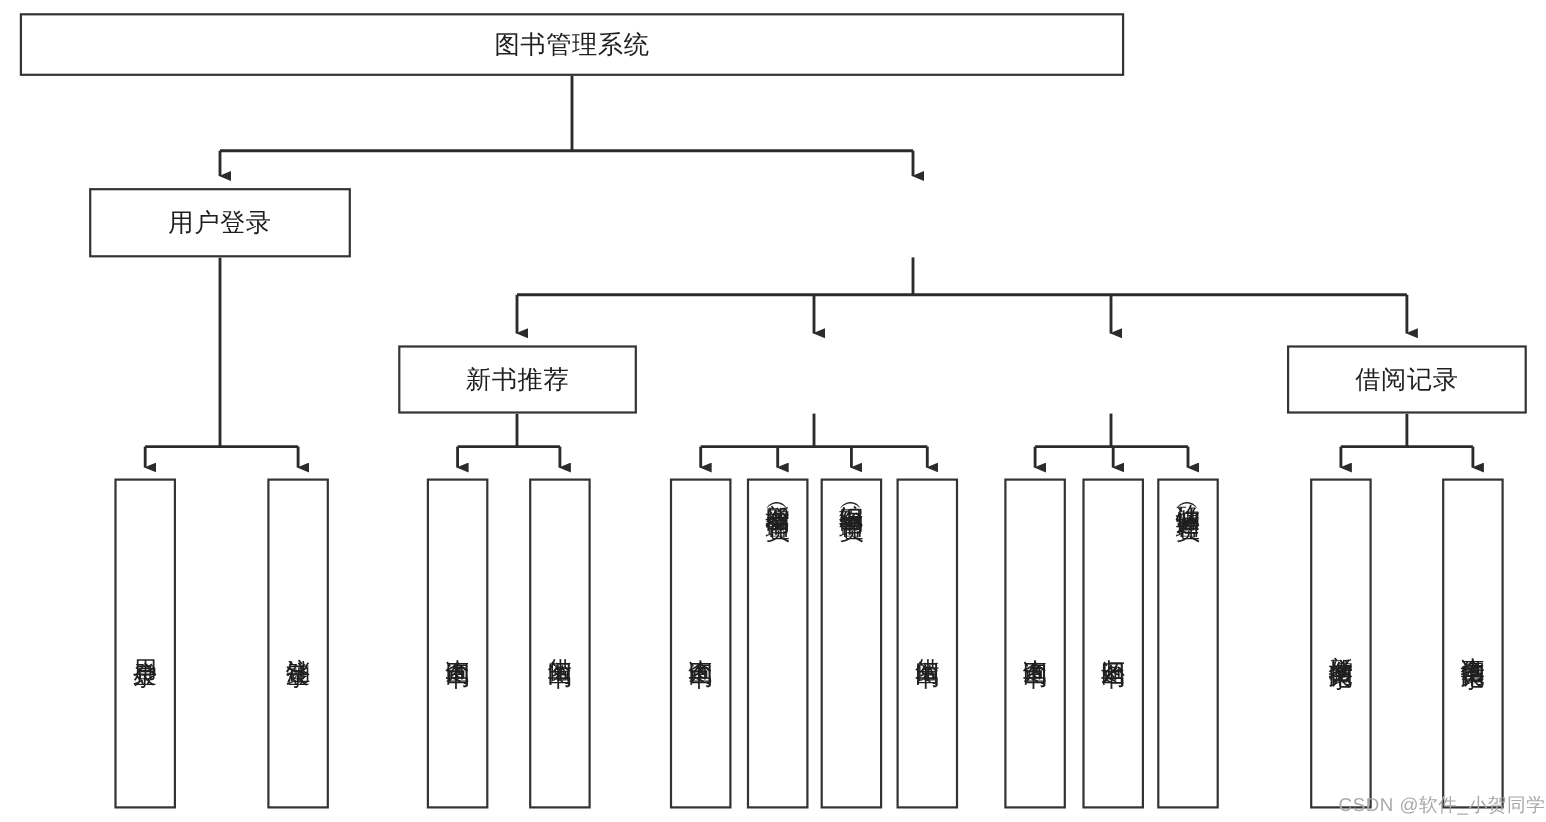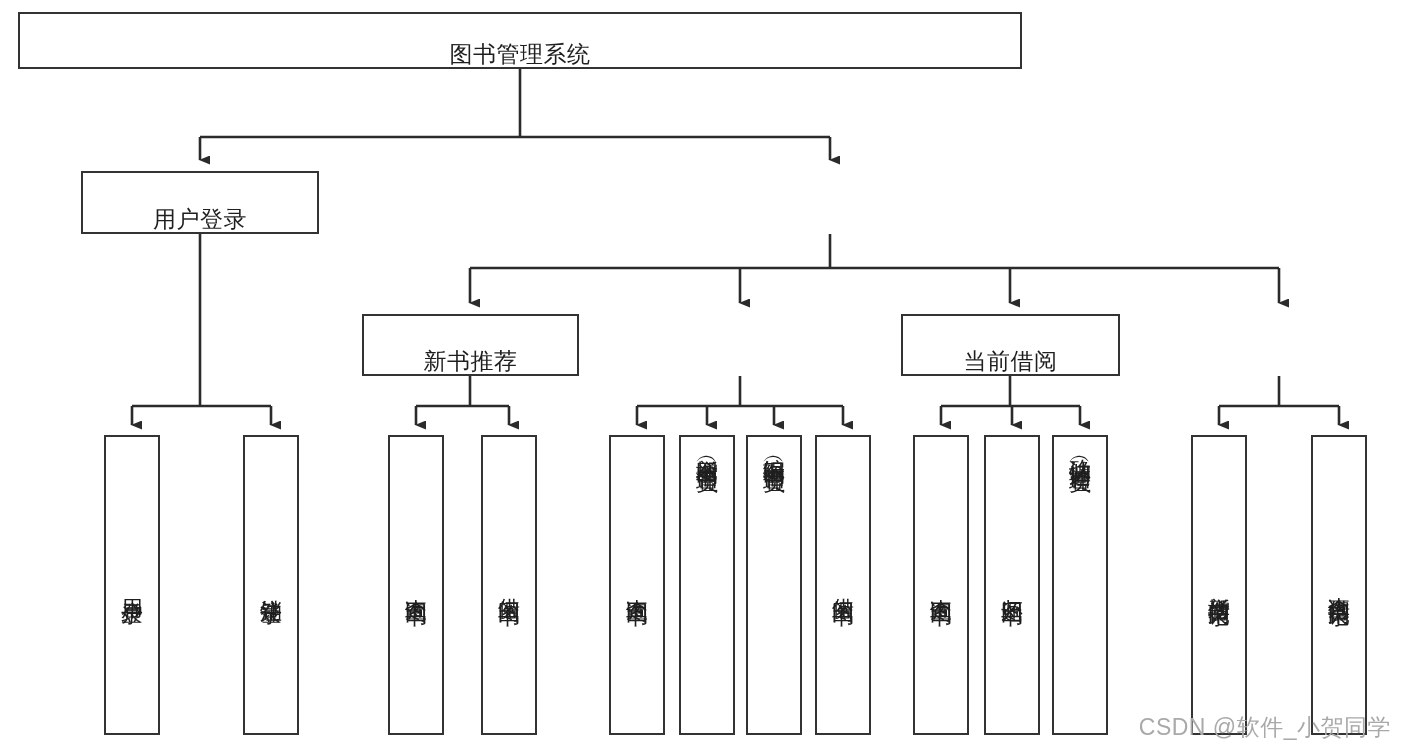--- a/index.html
+++ b/index.html
@@ -32,7 +32,7 @@
     background: #ffffff;
     border: 2px solid #333333;
     display: flex;
-    align-items: flex-end;
+    align-items: center;
     justify-content: center;
   }
   .node .lbl {

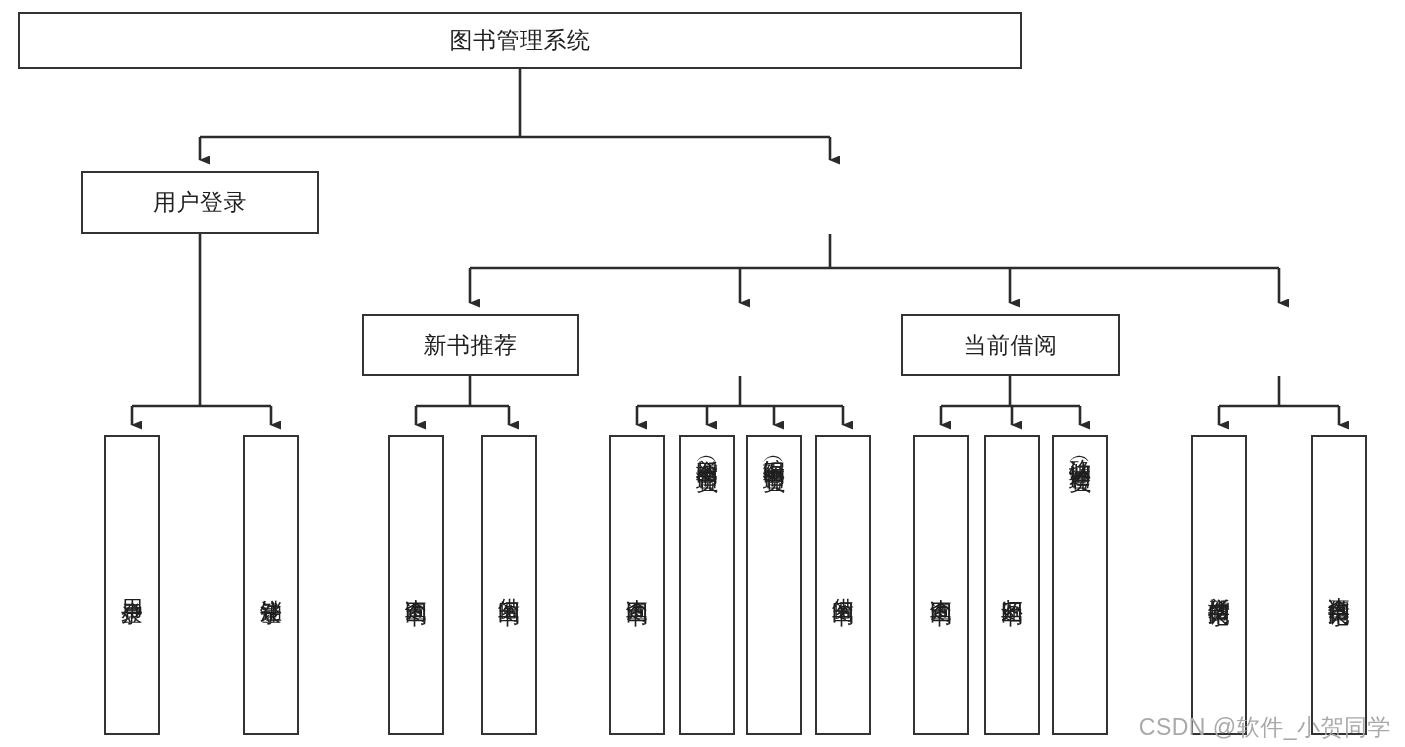--- a/index.html
+++ b/index.html
@@ -137,9 +137,6 @@
   <div class="node" style="left:362px; top:314px; width:217px; height:62px;">
     <span class="lbl">新书推荐</span>
   </div>
-  <div class="node" style="left:901px; top:314px; width:219px; height:62px;">
-    <span class="lbl">当前借阅</span>
-  </div>
 
   <div class="node leaf" style="left:104px; top:435px; width:56px; height:300px;">
     <span class="lbl">用户登录</span>

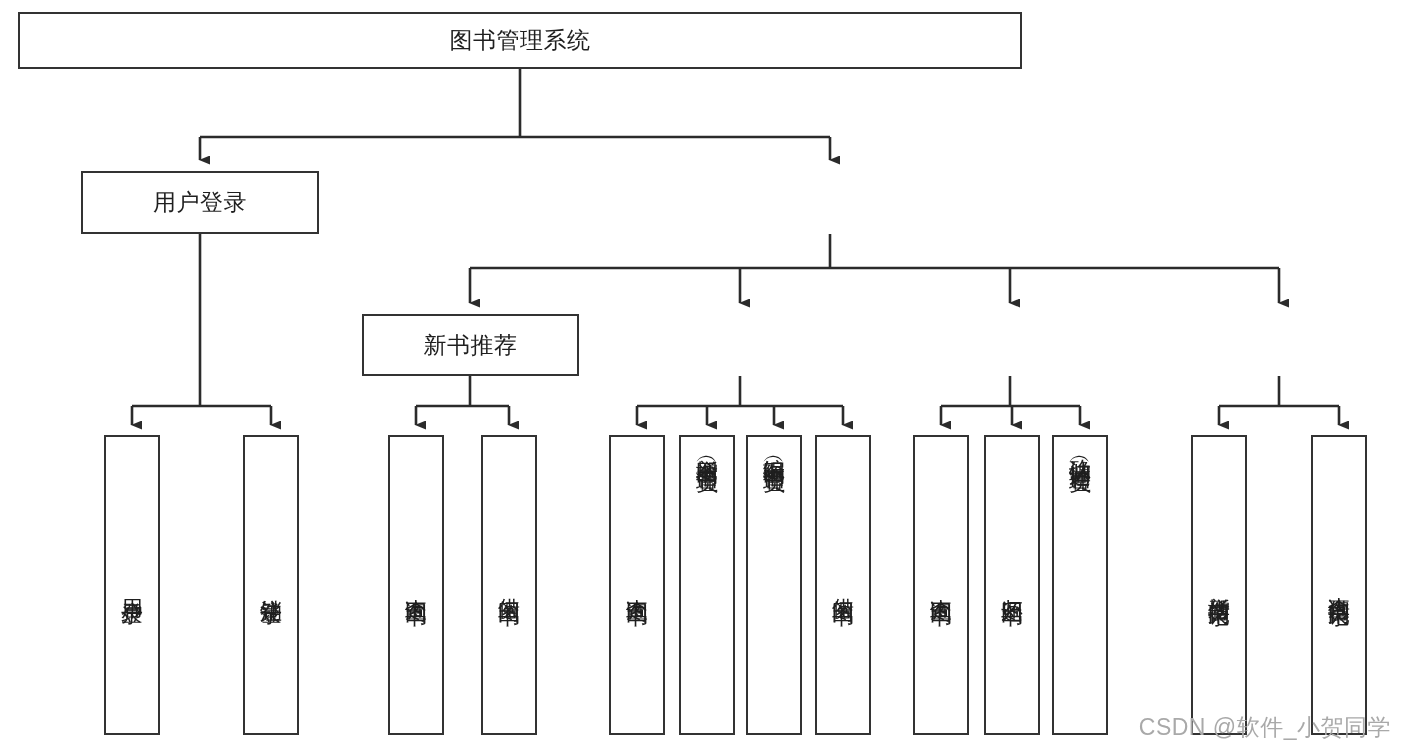--- a/index.html
+++ b/index.html
@@ -137,6 +137,9 @@
   <div class="node" style="left:362px; top:314px; width:217px; height:62px;">
     <span class="lbl">新书推荐</span>
   </div>
+  <div class="node" style="left:1170px; top:314px; width:218px; height:62px;">
+    <span class="lbl">借阅记录</span>
+  </div>
 
   <div class="node leaf" style="left:104px; top:435px; width:56px; height:300px;">
     <span class="lbl">用户登录</span>

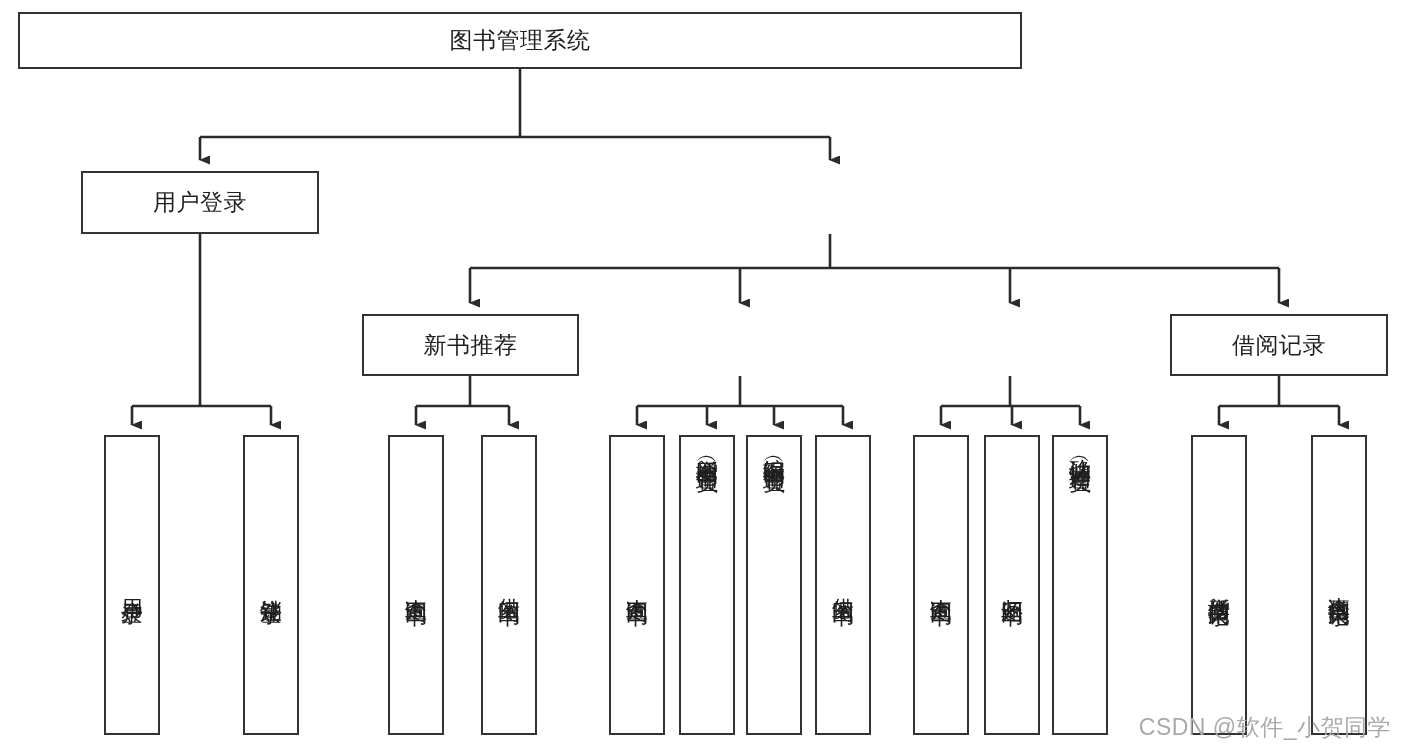--- a/index.html
+++ b/index.html
@@ -63,9 +63,9 @@
   }
   .watermark {
     position: absolute;
-    right: 14px;
+    right: 0;
     bottom: 4px;
-    font-size: 23px;
+    font-size: 17px;
     color: #a9a9a9;
     letter-spacing: 0.5px;
     white-space: nowrap;

